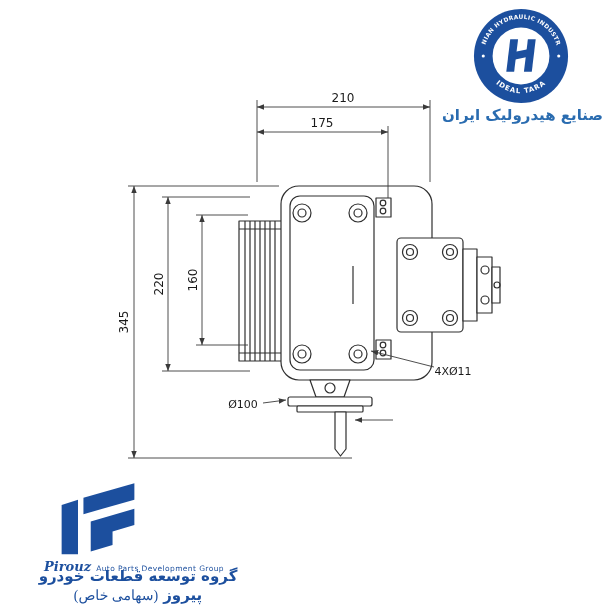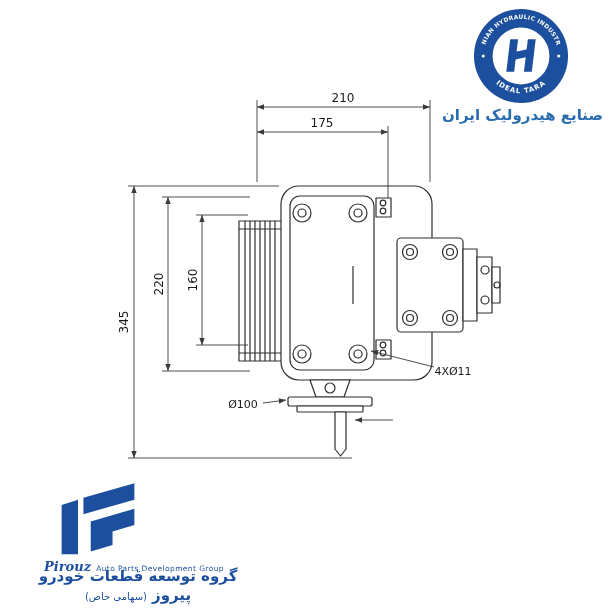--- a/index.html
+++ b/index.html
@@ -26,7 +26,7 @@
   .pirouz-fa{left:24px;top:566px;width:228px;text-align:center;direction:rtl;
              color:var(--blue,#1c4f9e);}
   .pirouz-fa .main{font-weight:bold;font-size:15px;}
-  .pirouz-fa .suffix{font-size:10px;}
+  .pirouz-fa .suffix{font-size:14px;font-family:Liberation Serif, serif;}
 </style>
 </head>
 <body>

